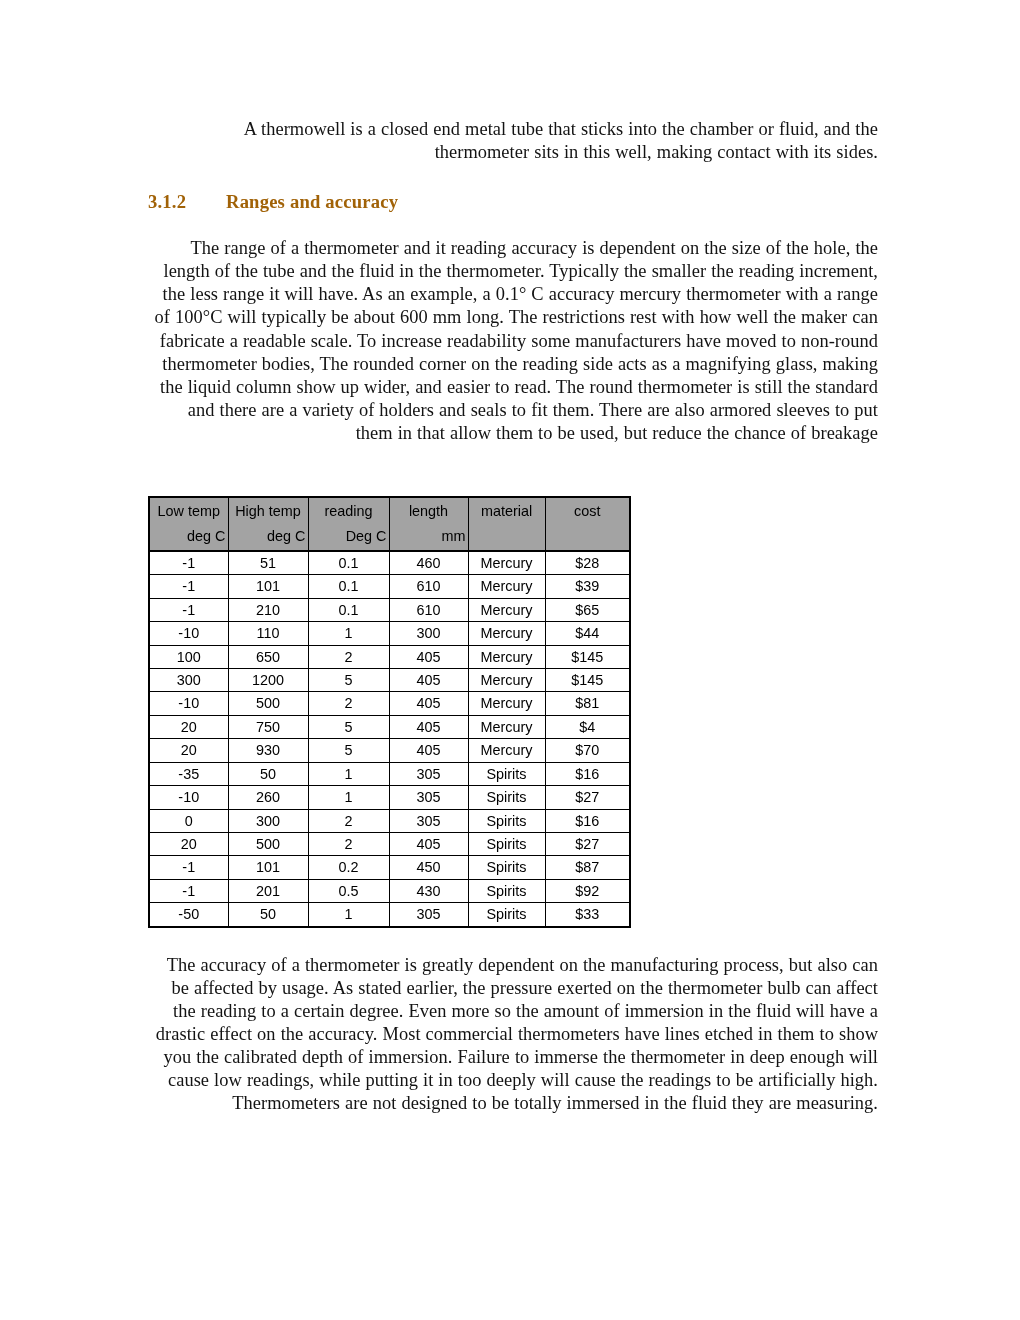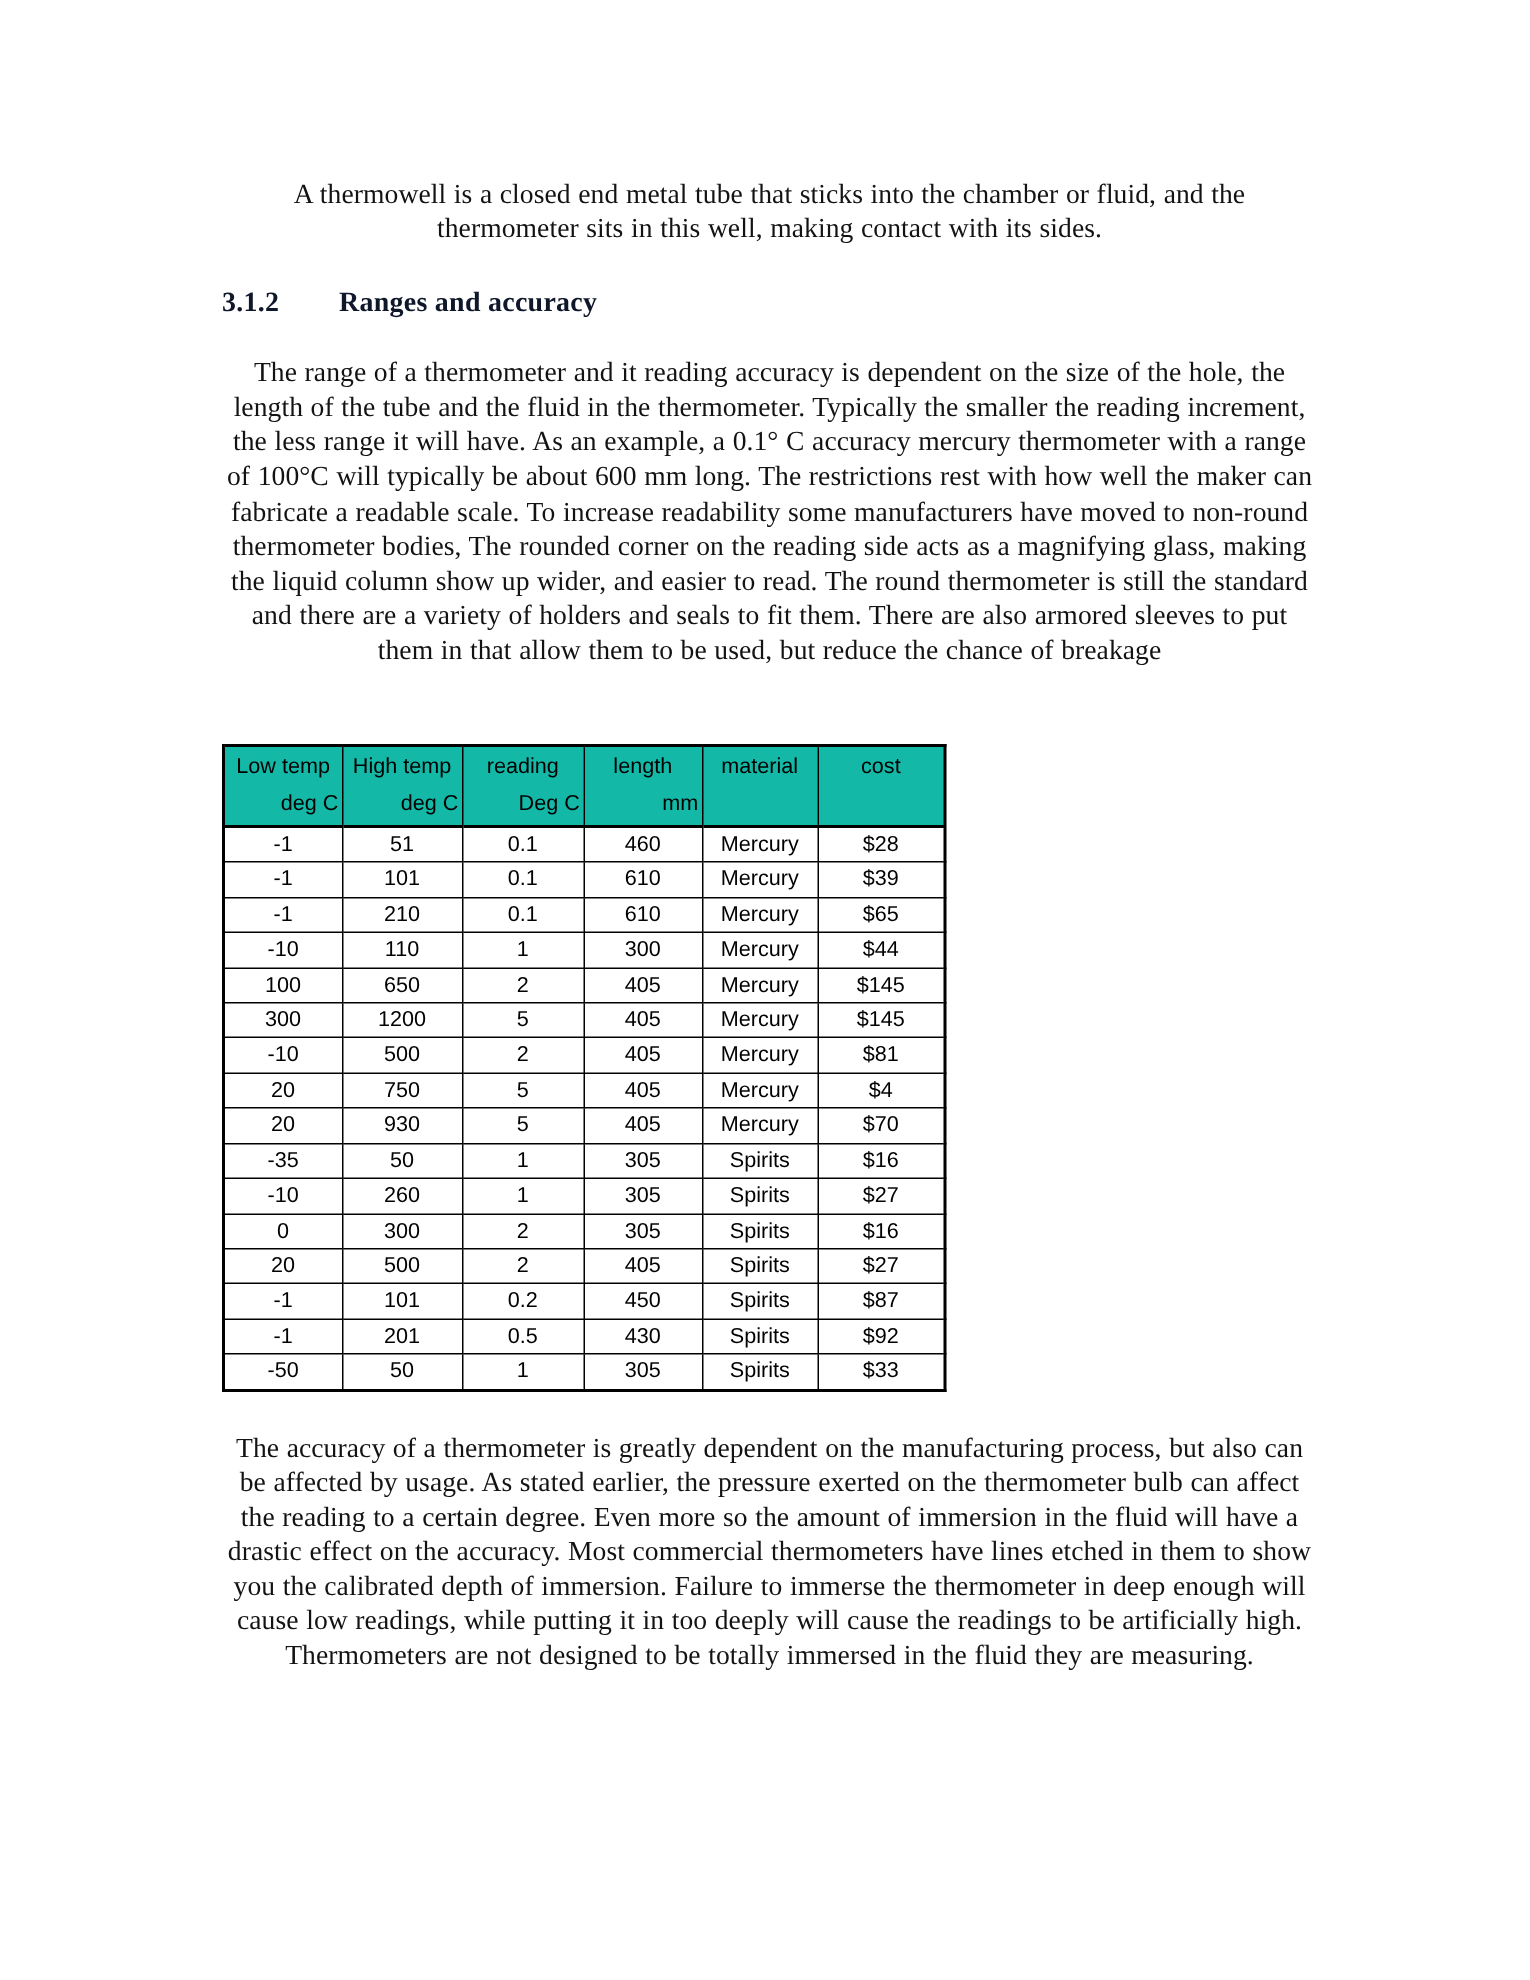--- a/index.html
+++ b/index.html
@@ -33,7 +33,7 @@
     margin: 0 0 0 0;
     font-size: 18.4px;
     line-height: 23.1px;
-    text-align: center;
+    text-align: right;
     color: #131313;
     letter-spacing: 0.05px;
     word-spacing: 0.4px;

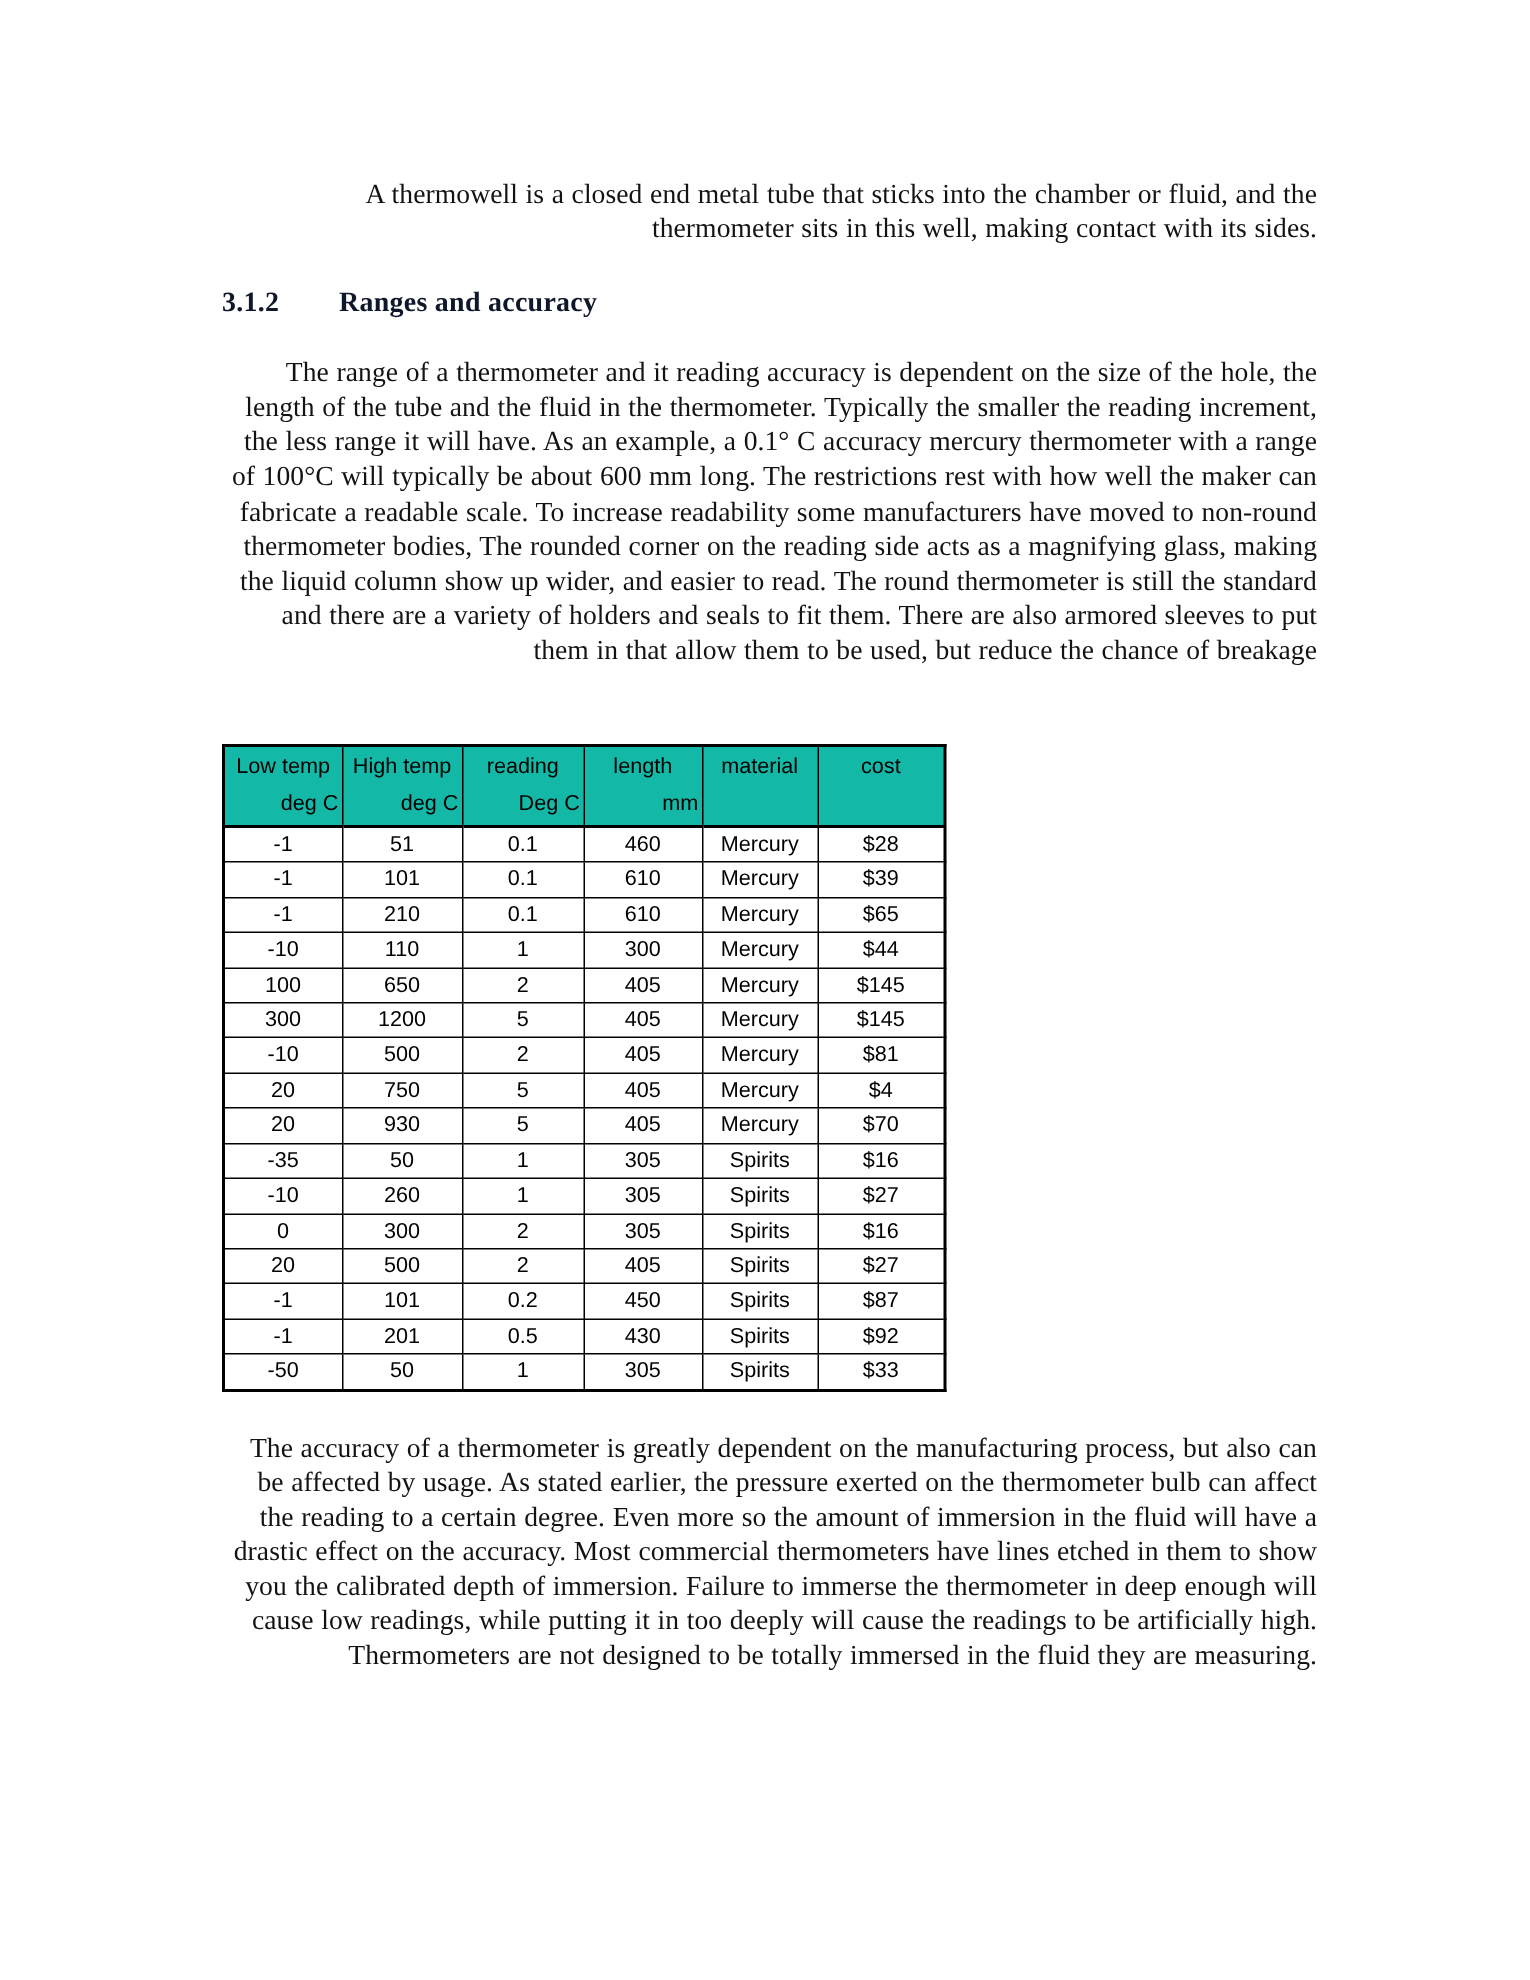--- a/index.html
+++ b/index.html
@@ -46,7 +46,7 @@
     font-size: 18.6px;
     font-weight: bold;
     line-height: 22px;
-    color: #0f172a;
+    color: #a16207;
     letter-spacing: 0.2px;
   }
   h3.heading .num {

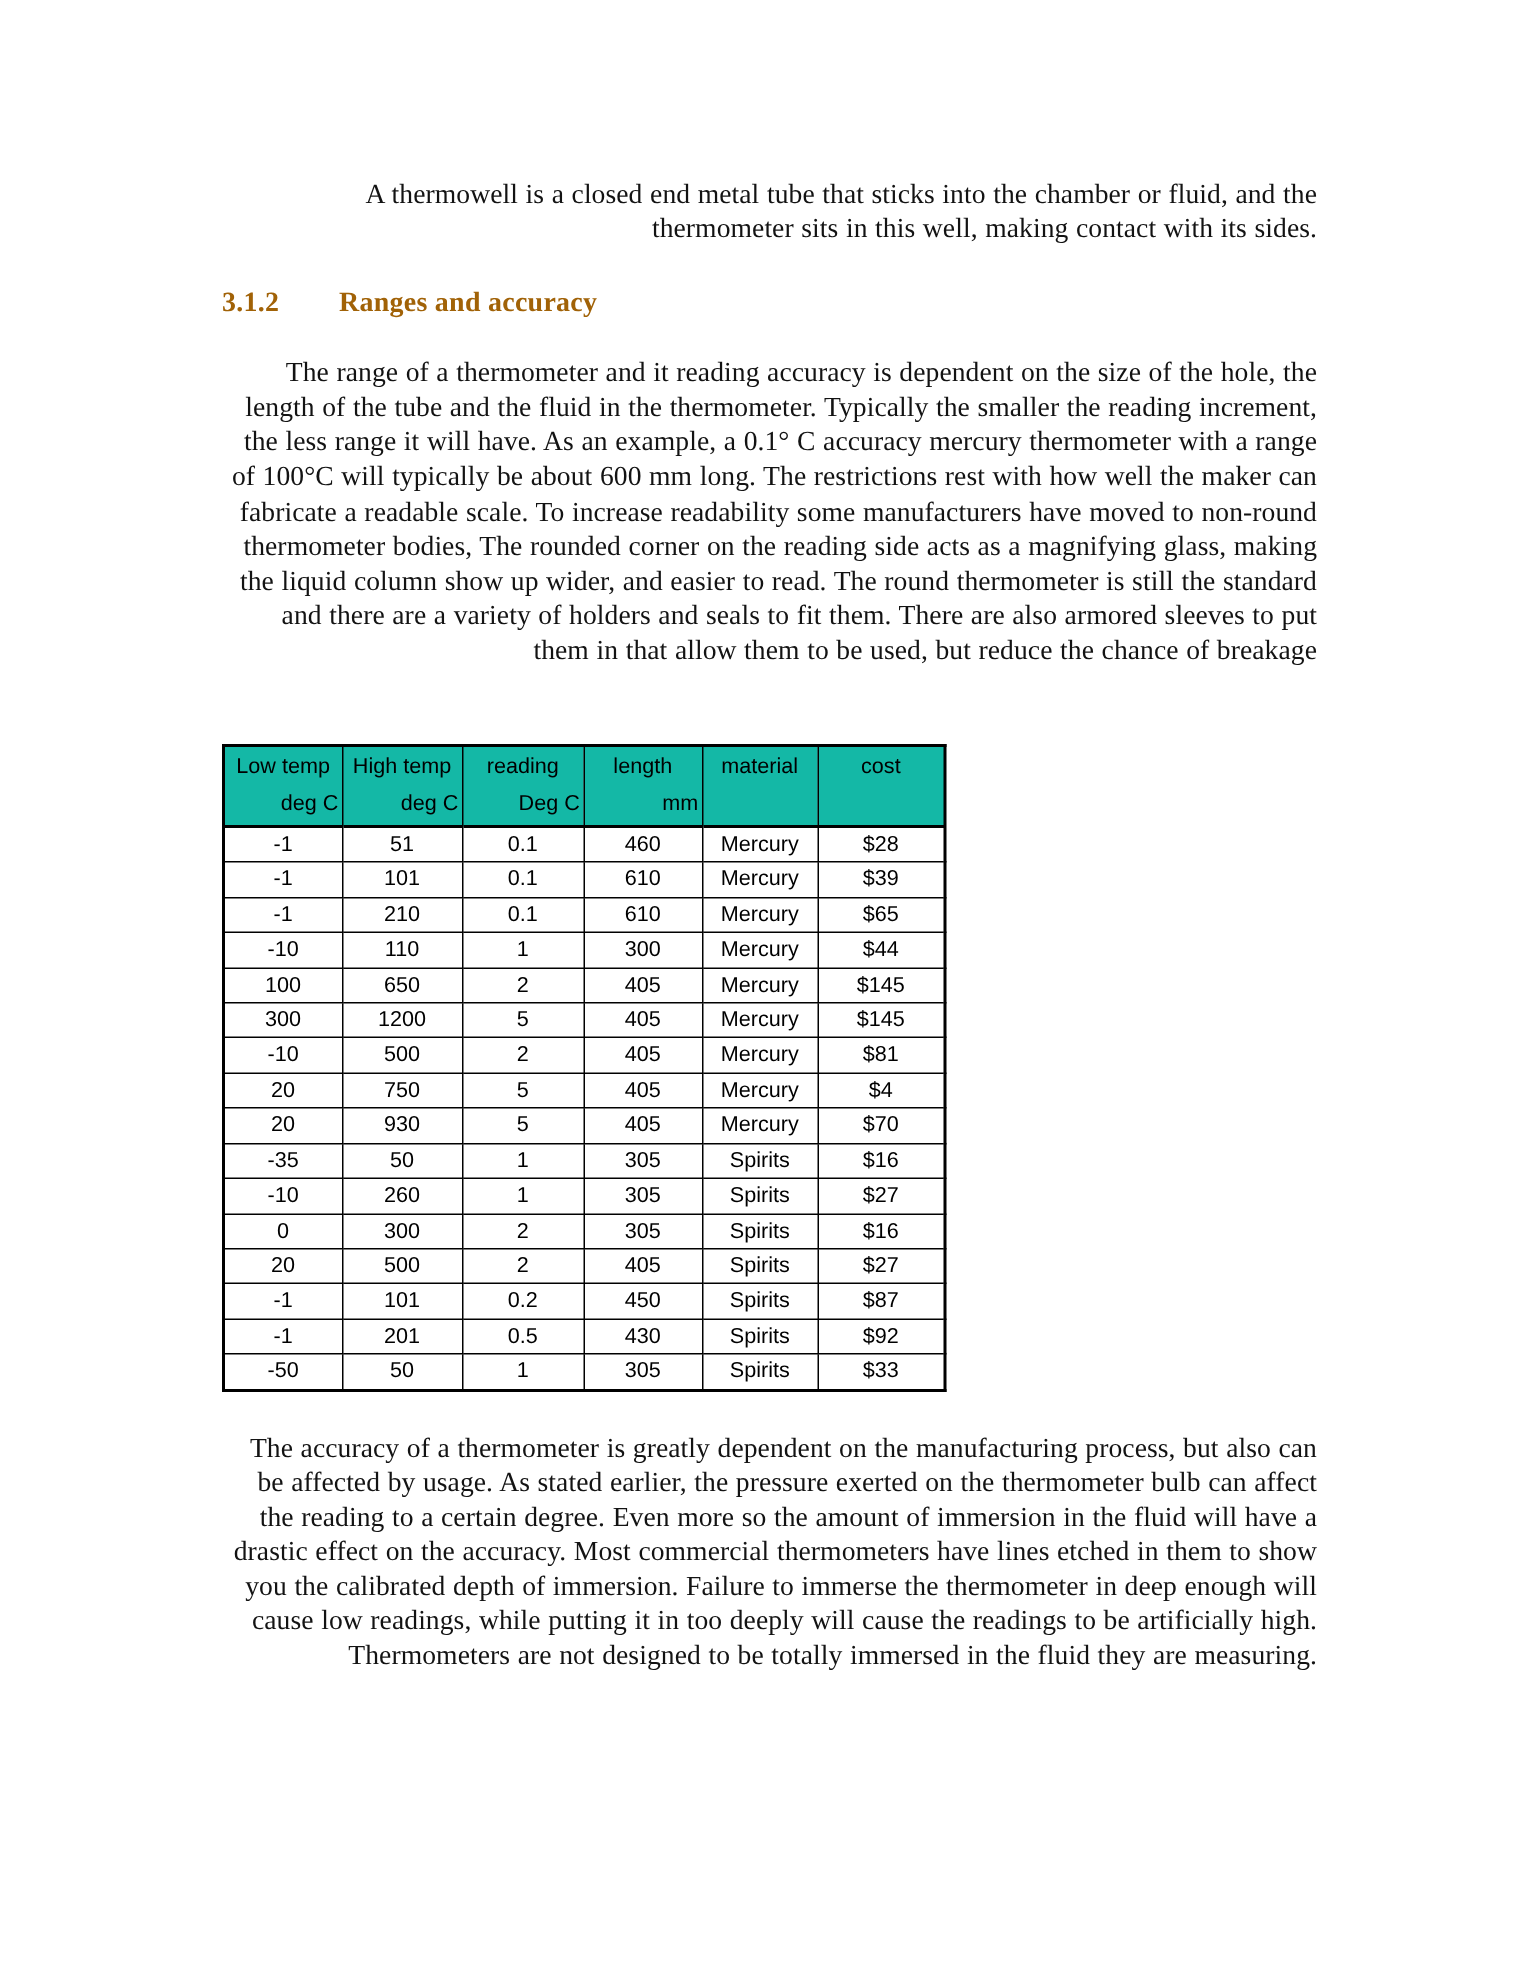--- a/index.html
+++ b/index.html
@@ -85,7 +85,7 @@
     font-weight: normal;
   }
   table.data-table thead th {
-    background: #14b8a6;
+    background: #a3a3a3;
     height: 52px;
     line-height: 25px;
     padding: 0 2px;

